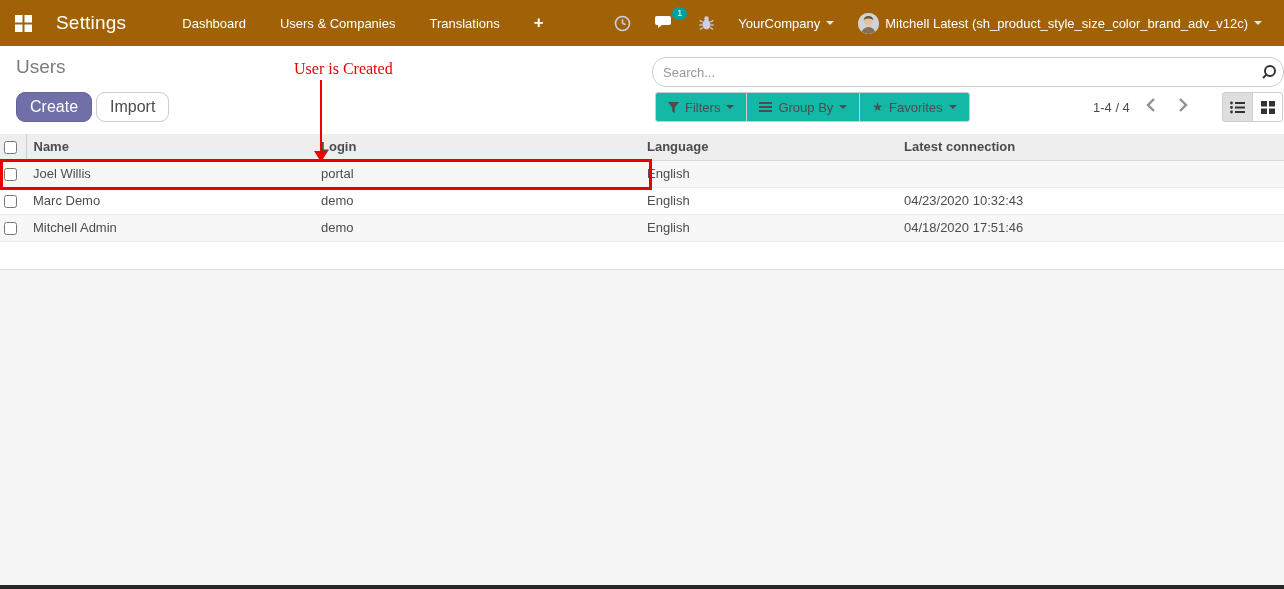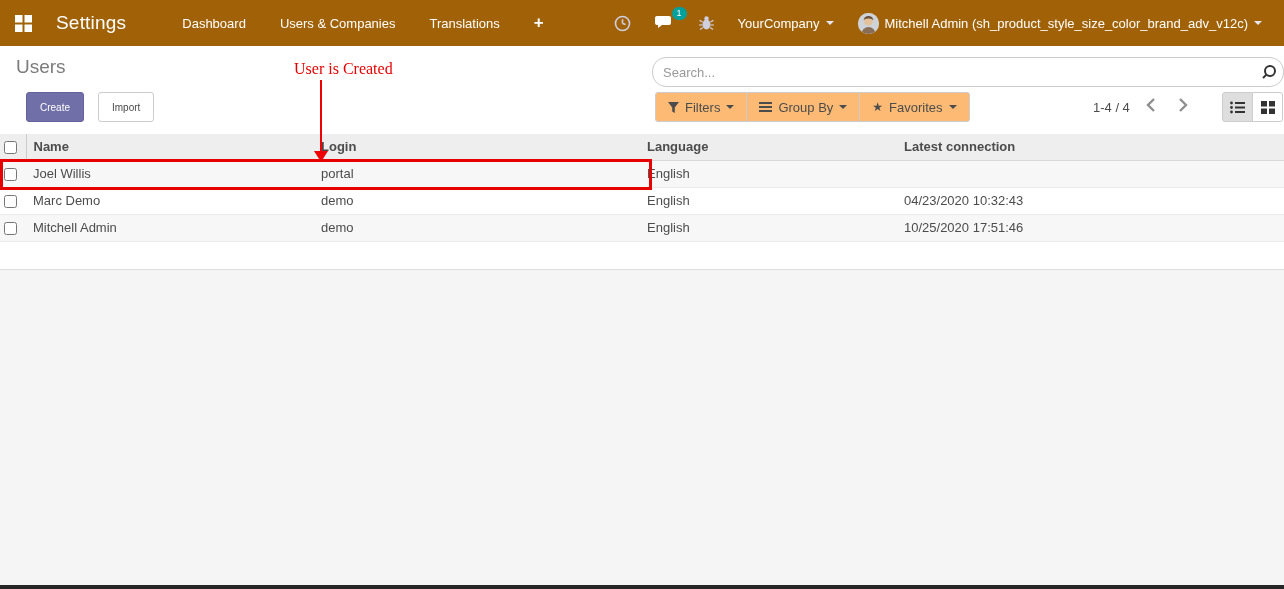--- a/index.html
+++ b/index.html
@@ -137,7 +137,7 @@
             <path d="M3.5 21 a7 7 0 0 1 14 0 z" fill="#8a6d57"></path>
           </svg>
         </span>
-        <span>Mitchell Admin (sh_product_style_size_color_brand_adv_v12c)</span>
+        <span>Mitchell Latest (sh_product_style_size_color_brand_adv_v12c)</span>
         <span class="caret-down"></span>
       </div>
     </div>

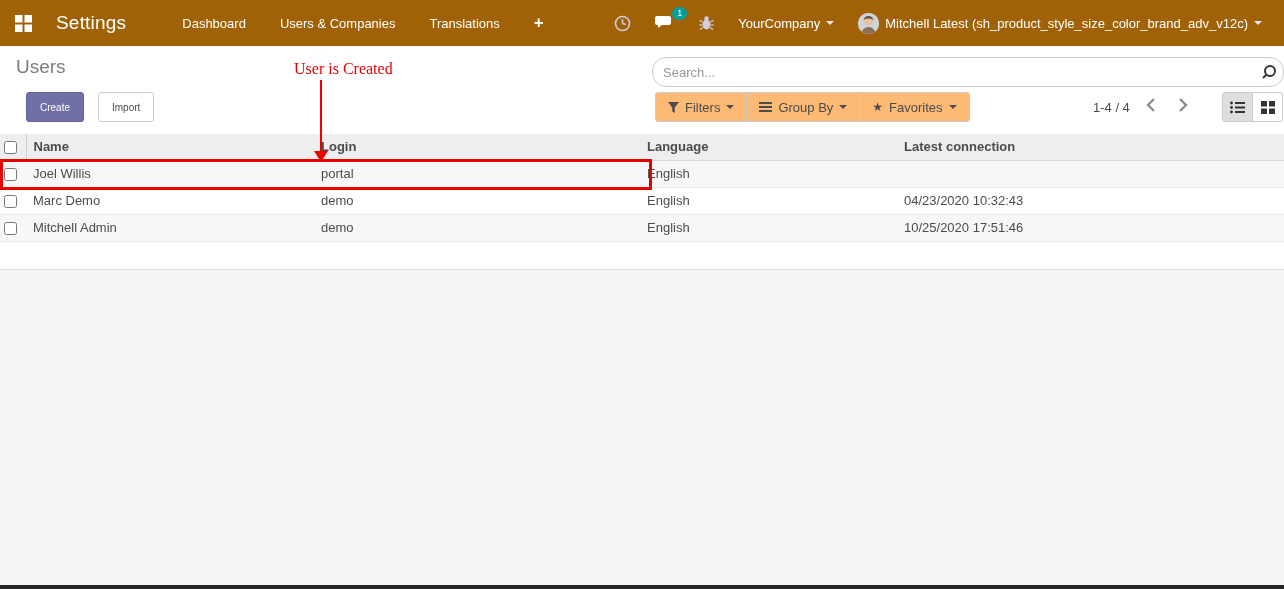--- a/index.html
+++ b/index.html
@@ -24,7 +24,7 @@
   
   .breadcrumb { position:absolute; left:16px; top:56px; font-size:19px; color:#7c7c7c; cursor:default; }
   .cp-buttons { position:absolute; left:16px; top:92px; display:flex; gap:4px; }
-  .btn { font-size:10px; height:30px; padding:0 13px; border-radius:3px; cursor:pointer; font-family:"Liberation Sans", sans-serif;margin-left:10px; }
+  .btn { font-size:16px; height:30px; padding:0 13px; border-radius:9px; cursor:pointer; font-family:"Liberation Sans", sans-serif; }
   .btn-primary { background:#716fa8; border:1px solid #64619c; color:#fff; }
   .btn-secondary { background:#fff; border:1px solid #ccc; color:#4c4c4c;text-align:center; }
 

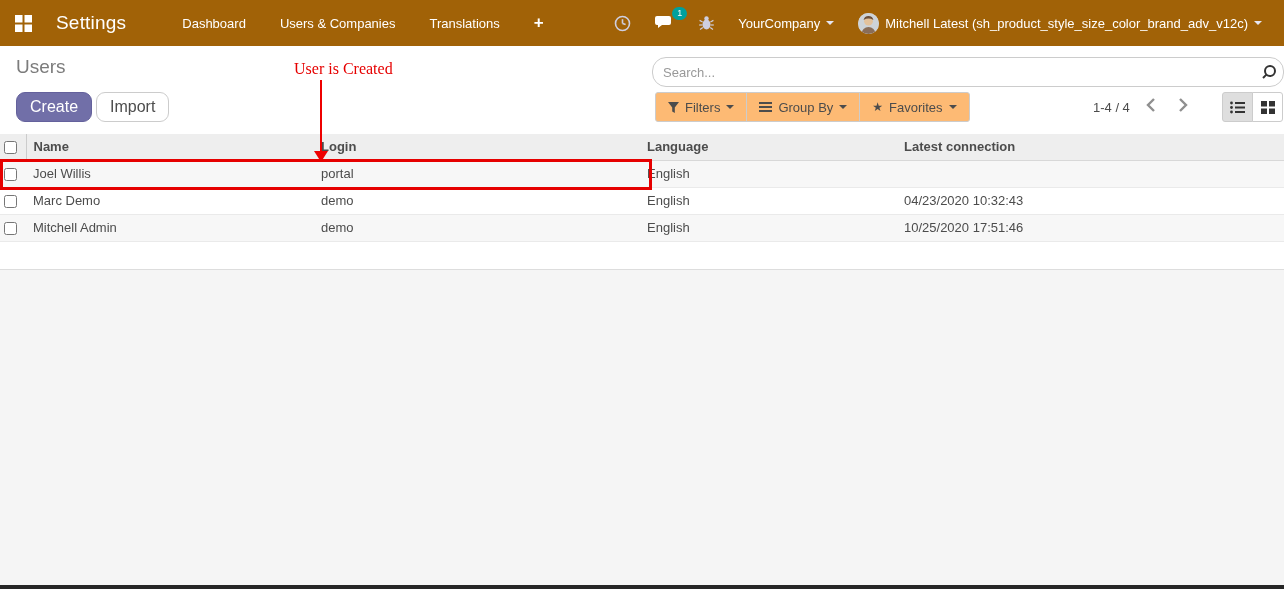--- a/index.html
+++ b/index.html
@@ -34,7 +34,7 @@
   .search-glass { position:absolute; right:7px; top:7px; cursor:pointer; }
 
   .filter-bar { position:absolute; left:655px; top:92px; display:flex; }
-  .fbtn { display:flex; align-items:center; gap:6px; background:#fdba74; border:1px solid #ccc; color:#4c4c4c; font-size:13px; height:30px; padding:0 12px; cursor:pointer; margin-left:-1px; }
+  .fbtn { display:flex; align-items:center; gap:6px; background:#14b8a6; border:1px solid #ccc; color:#4c4c4c; font-size:13px; height:30px; padding:0 12px; cursor:pointer; margin-left:-1px; }
   .fbtn:first-child { border-radius:3px 0 0 3px; margin-left:0; }
   .fbtn:last-child { border-radius:0 3px 3px 0; }
   .fbtn .caret-dark { width:0; height:0; border-left:4px solid transparent; border-right:4px solid transparent; border-top:4px solid #4c4c4c; }

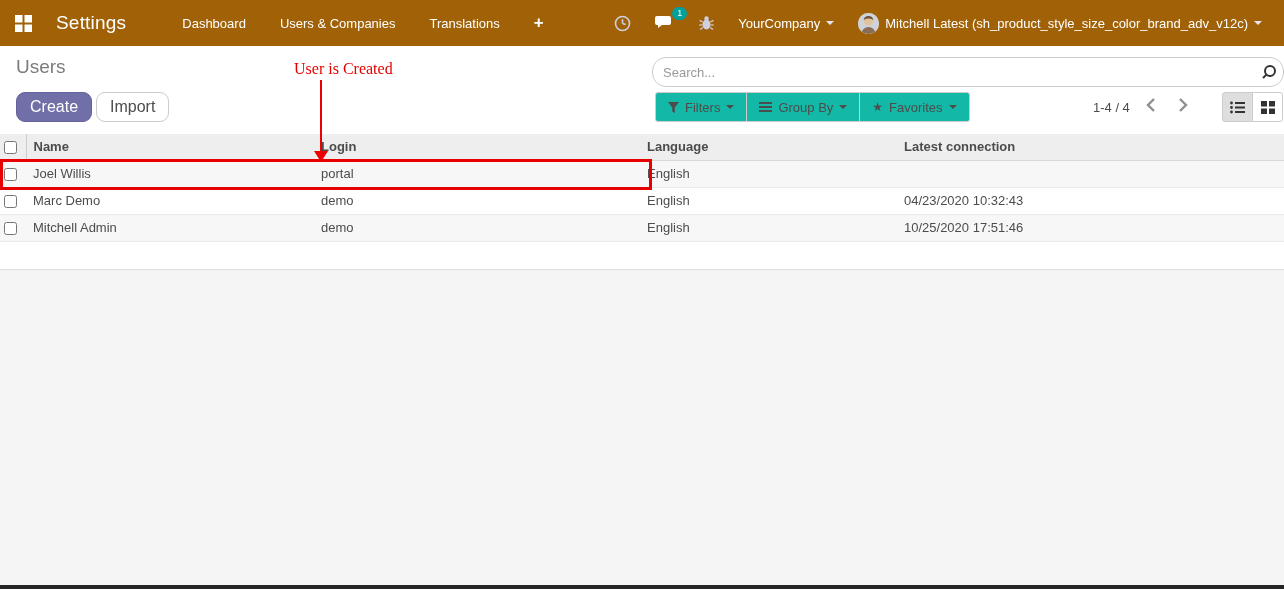--- a/index.html
+++ b/index.html
@@ -264,7 +264,7 @@
       <td>Mitchell Admin</td>
       <td>demo</td>
       <td>English</td>
-      <td>10/25/2020 17:51:46</td>
+      <td>04/18/2020 17:51:46</td>
     </tr>
       </tbody>
   </table>

